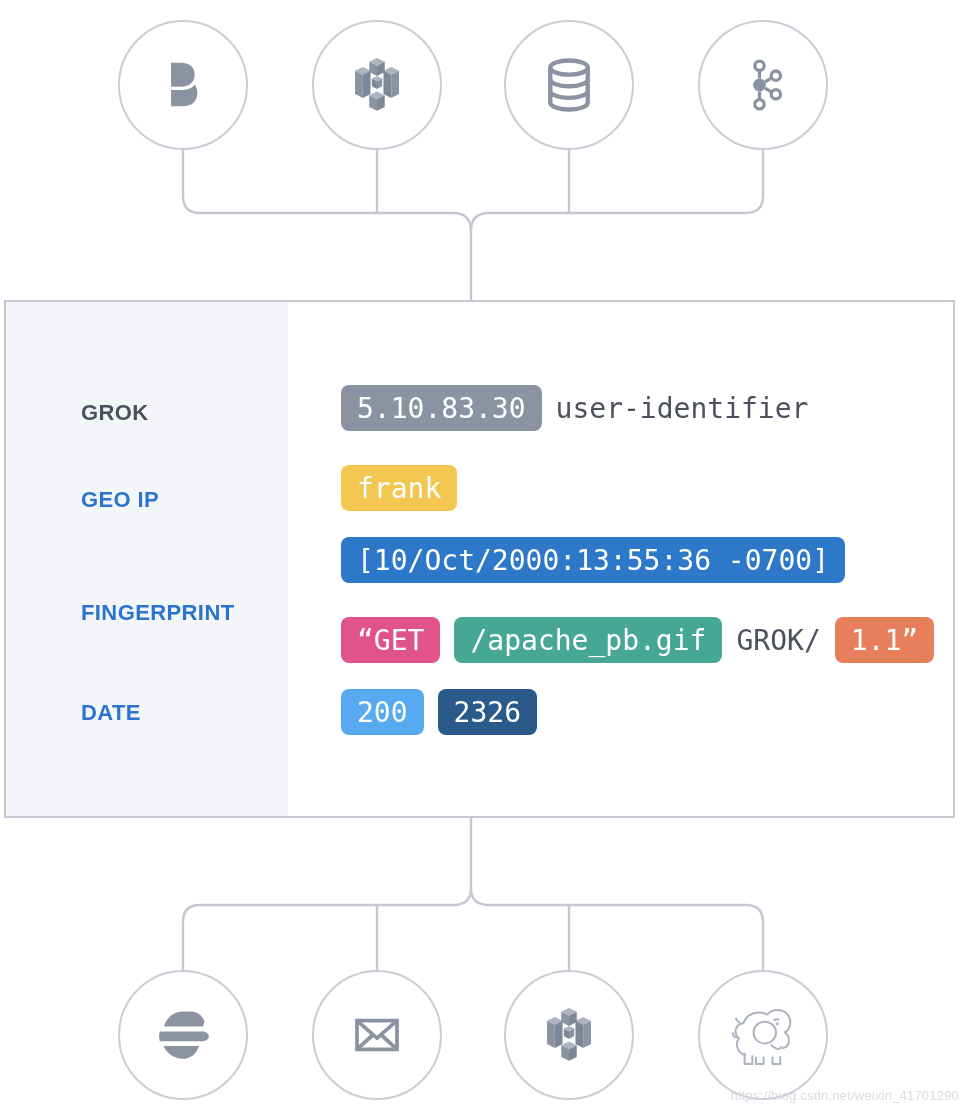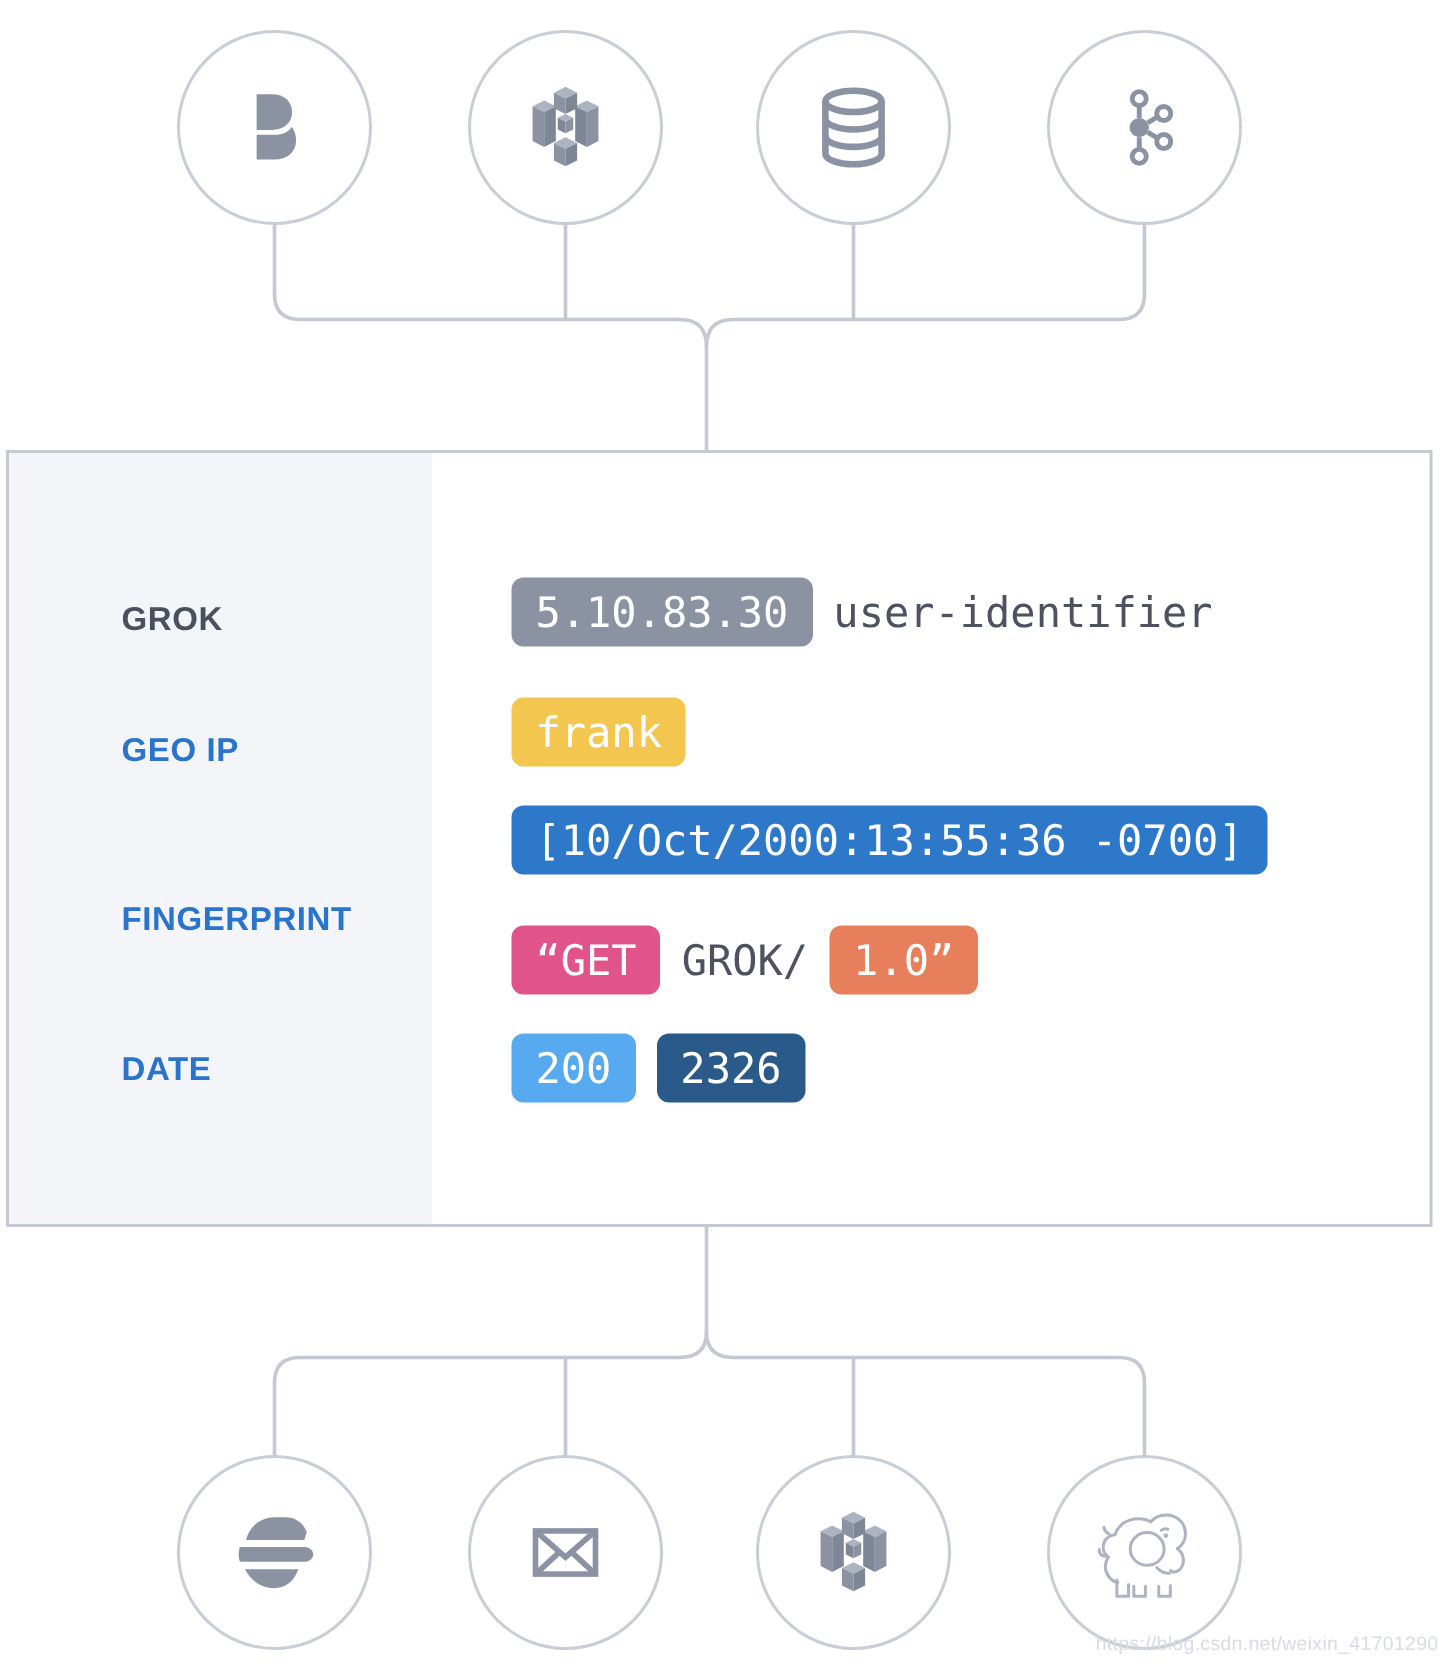--- a/index.html
+++ b/index.html
@@ -131,6 +131,7 @@
   </div>
   <div class="row" style="top:315px">
     <span class="badge" style="background:var(--badge-pink)">“GET</span>
+    <span class="badge" style="background:var(--badge-teal)">/apache_pb.gif</span>
     <span class="mono-text">GROK/</span>
     <span class="badge" style="background:var(--badge-orange)">1.0”</span>
   </div>

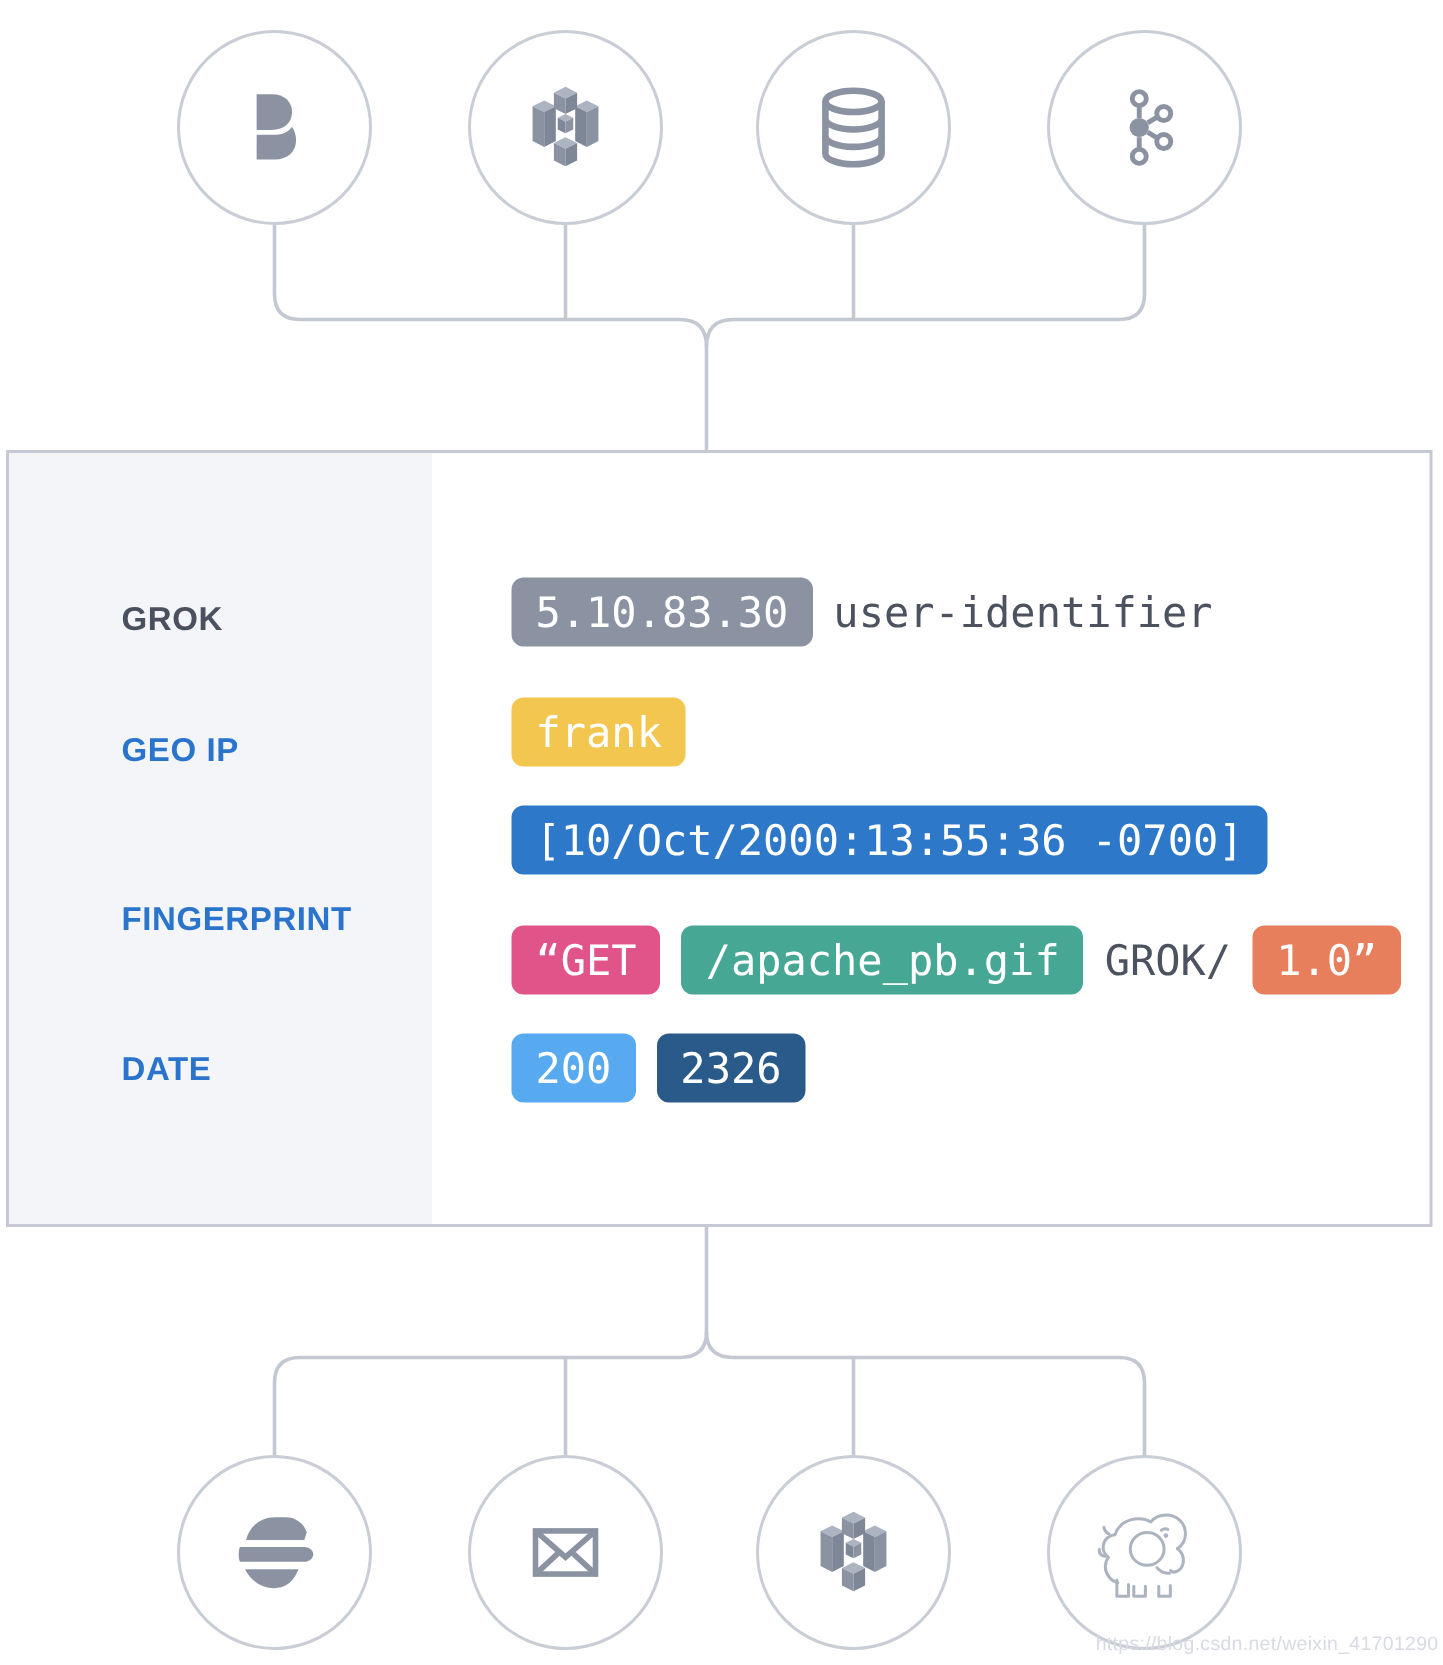--- a/index.html
+++ b/index.html
@@ -133,7 +133,7 @@
     <span class="badge" style="background:var(--badge-pink)">“GET</span>
     <span class="badge" style="background:var(--badge-teal)">/apache_pb.gif</span>
     <span class="mono-text">GROK/</span>
-    <span class="badge" style="background:var(--badge-orange)">1.0”</span>
+    <span class="badge" style="background:var(--badge-orange)">1.1”</span>
   </div>
   <div class="row" style="top:387px">
     <span class="badge" style="background:var(--badge-lightblue)">200</span>

